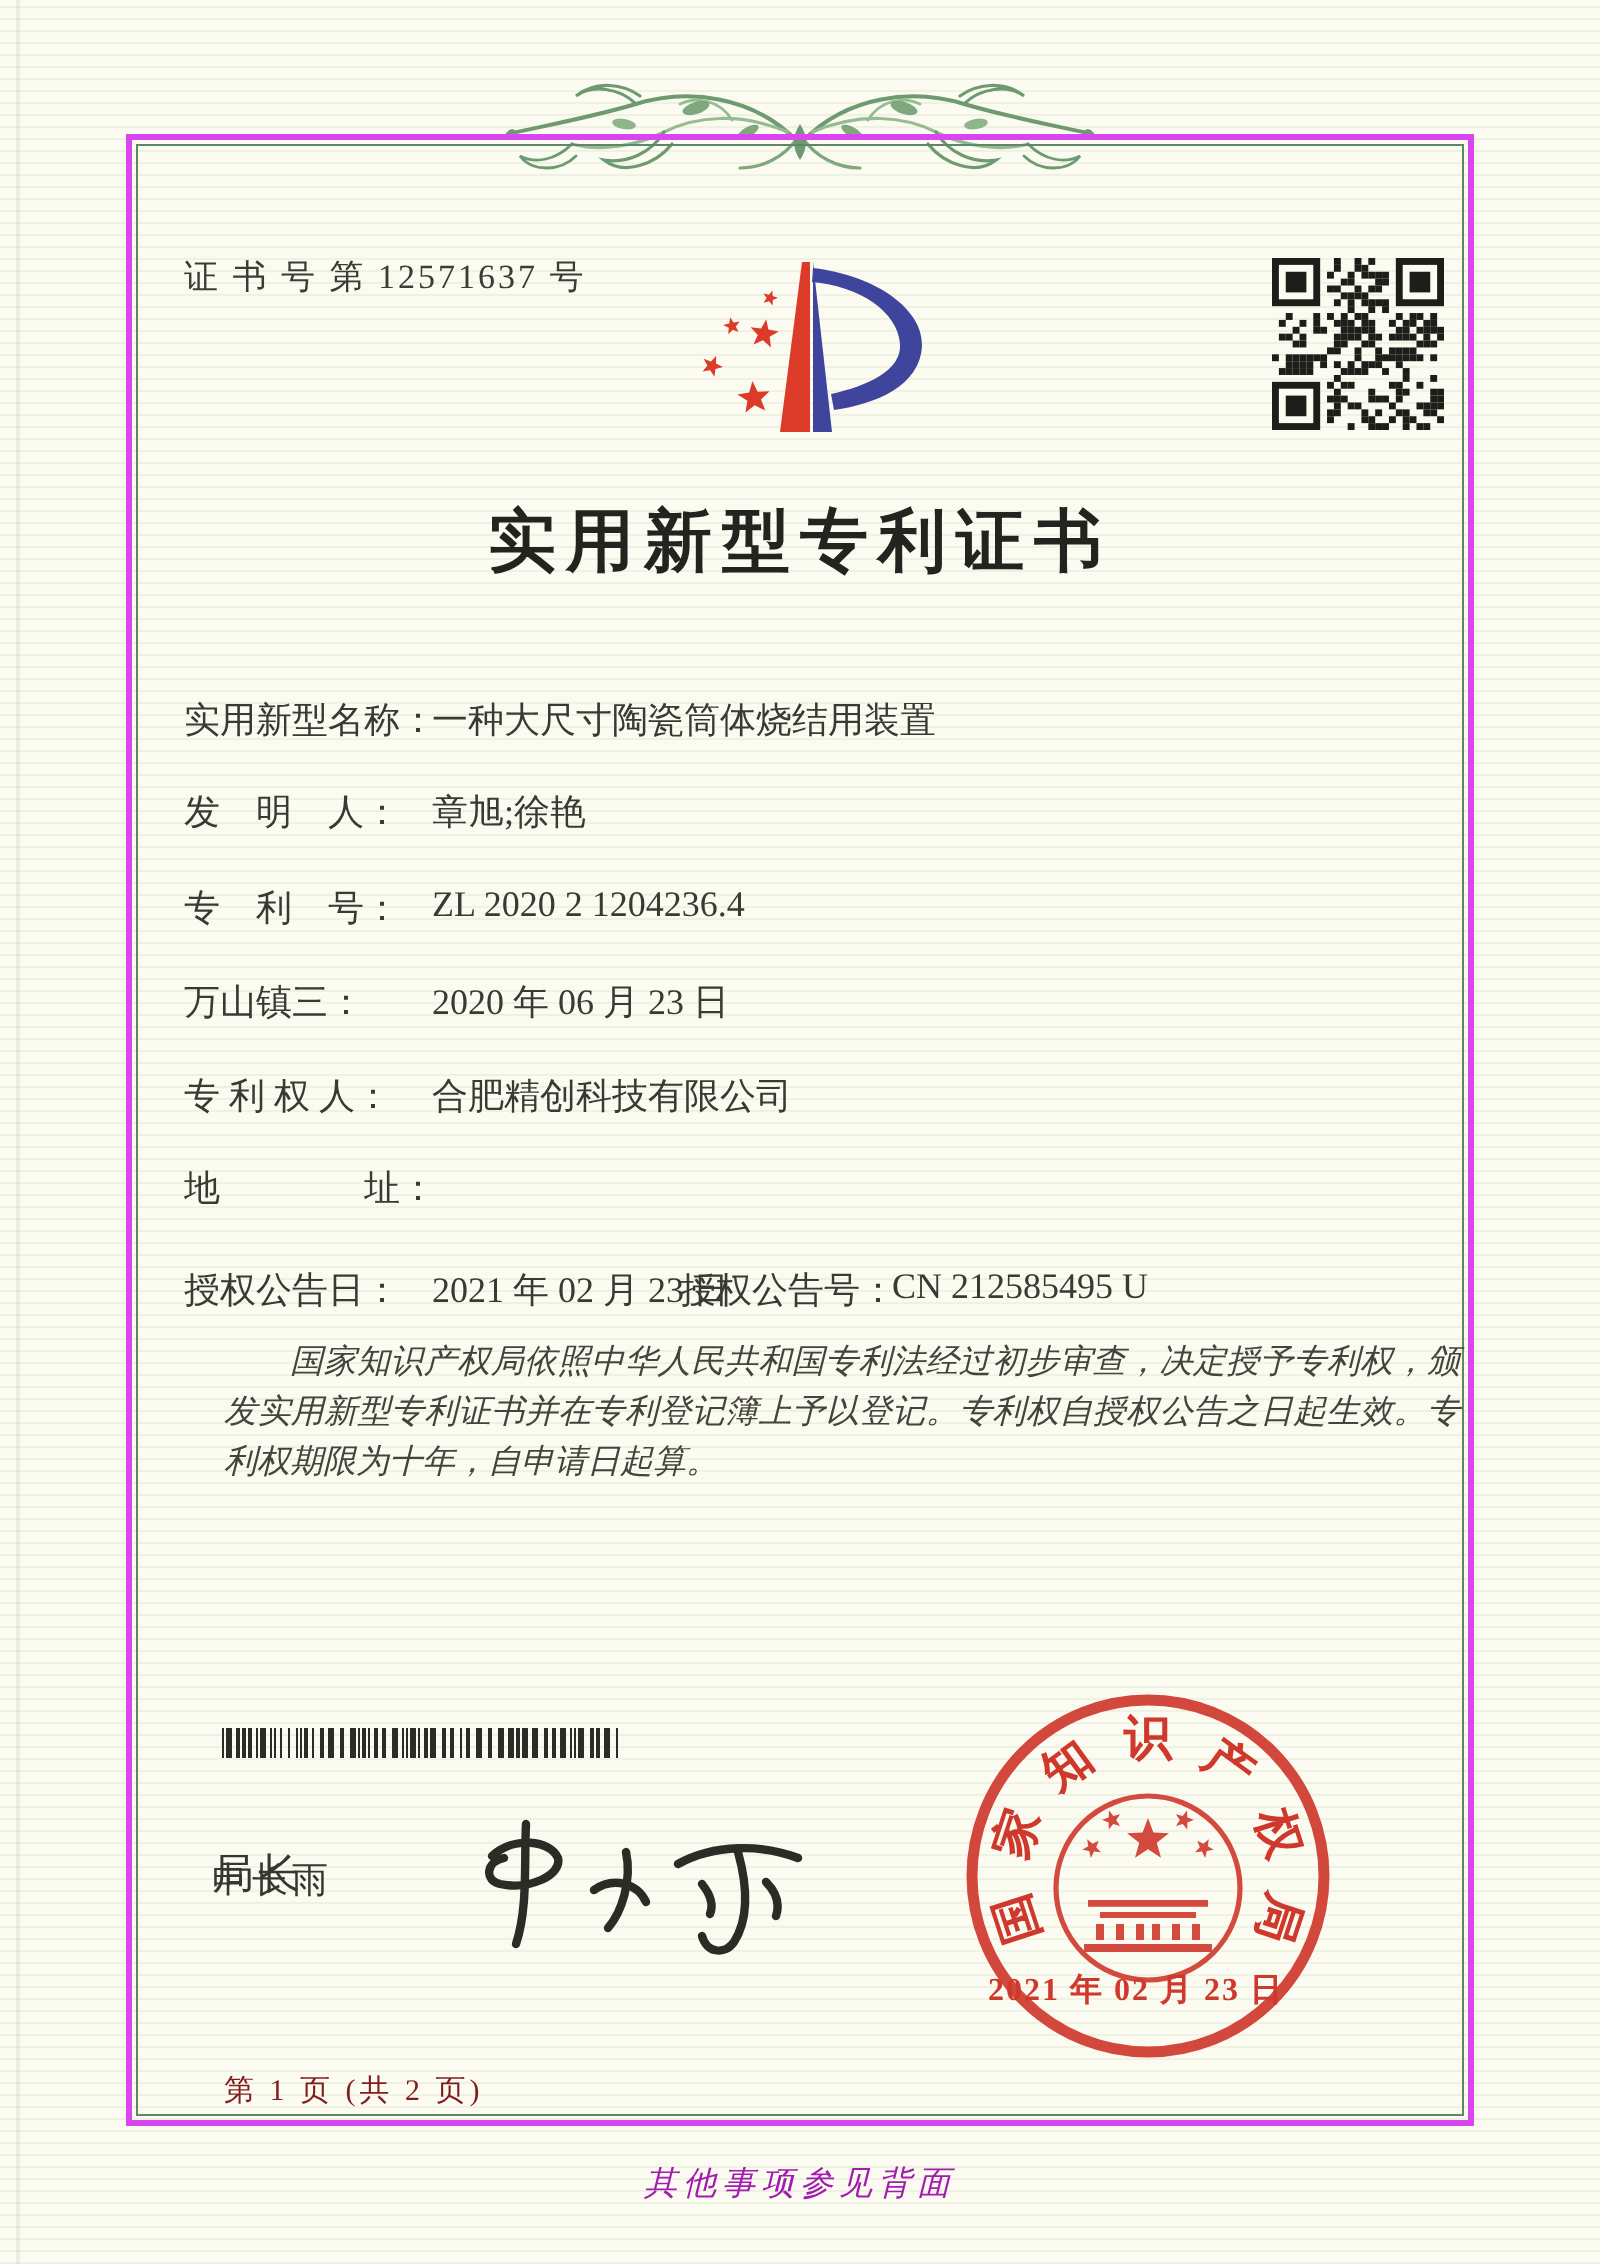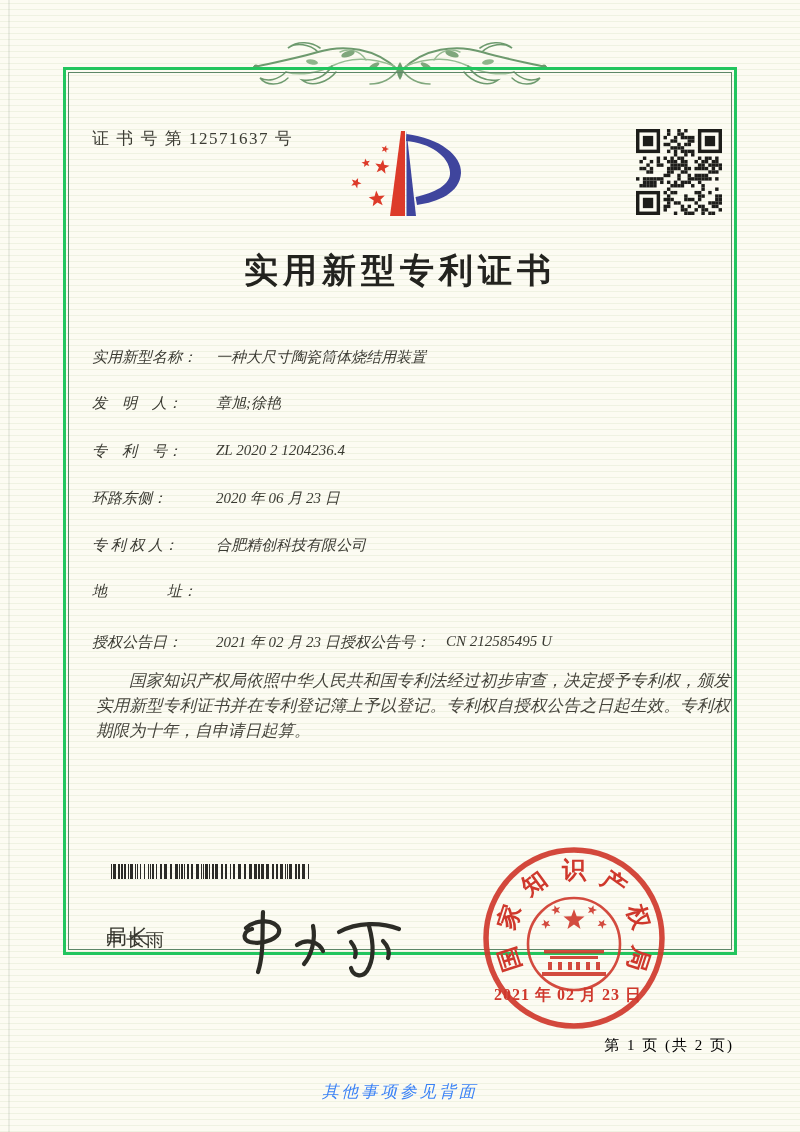--- a/index.html
+++ b/index.html
@@ -20,8 +20,8 @@
   }
   
   .frame {
-    position:absolute; left:63px; top:67px; width:674px; height:888px;
-    border:3px solid #22c55e;
+    position:absolute; left:63px; top:67px; width:674px; height:996px;
+    border:3px solid #d946ef;
   }
   .frame-inner {
     position:absolute; left:2px; top:2px; right:2px; bottom:2px;

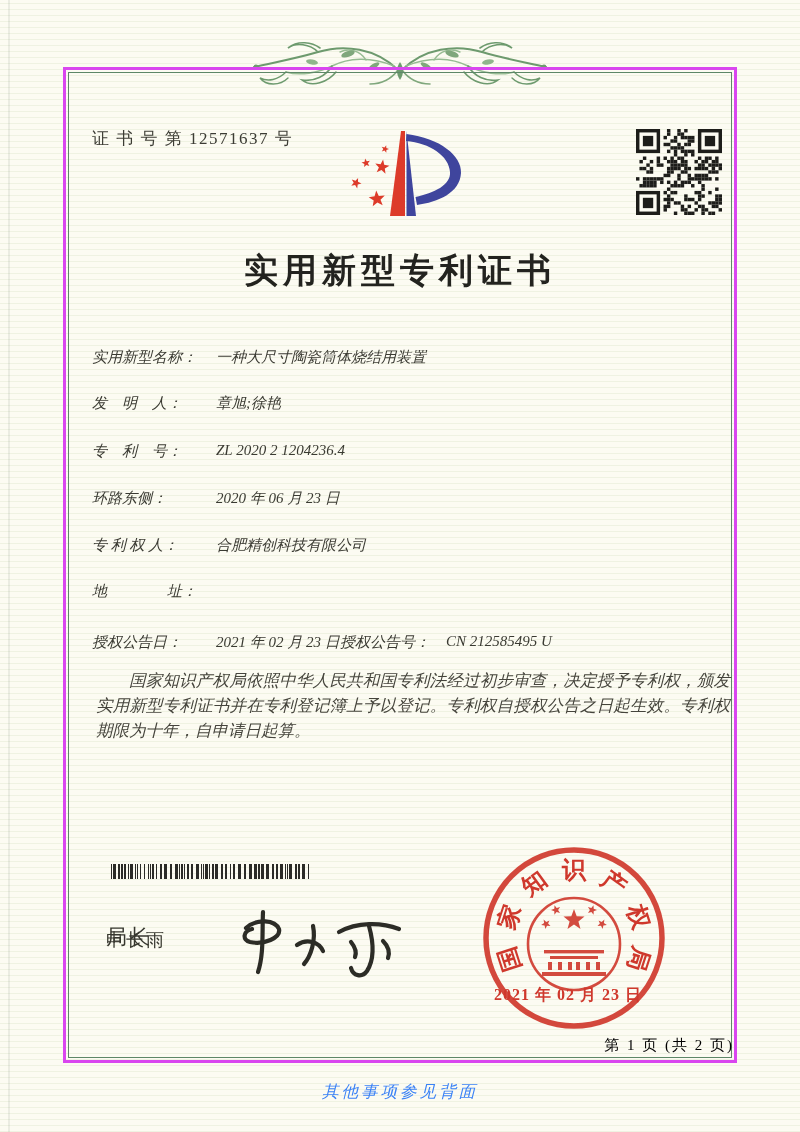--- a/index.html
+++ b/index.html
@@ -36,7 +36,7 @@
     font-size:34px; font-weight:bold; letter-spacing:5px; color:#23231f;
   }
 
-  .field-row { left:0; right:0; height:24px; font-size:15px; color:#3a3a32;font-style:italic; }
+  .field-row { left:0; right:0; height:24px; font-size:18px; color:#3a3a32; }
   .field-label { position:absolute; left:26px; top:0; white-space:pre; }
   .field-value { position:absolute; left:150px; top:0; white-space:pre; }
   .field-label2 { position:absolute; left:274px; top:0; white-space:pre; }

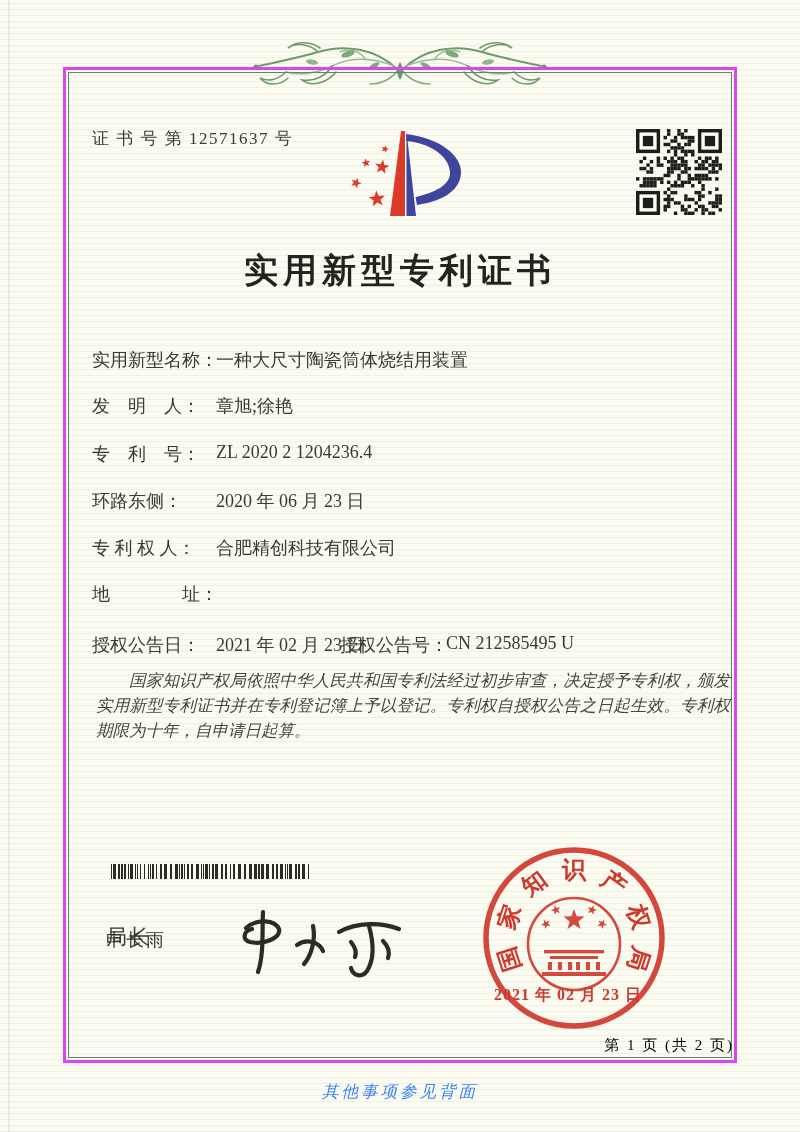--- a/index.html
+++ b/index.html
@@ -335,7 +335,7 @@
     <span class="field-value">ZL 2020 2 1204236.4</span>
   </div>
   <div class="abs field-row" style="top:419px">
-    <span class="field-label">环路东侧：</span>
+    <span class="field-label">万山镇三：</span>
     <span class="field-value">2020 年 06 月 23 日</span>
   </div>
   <div class="abs field-row" style="top:466px">

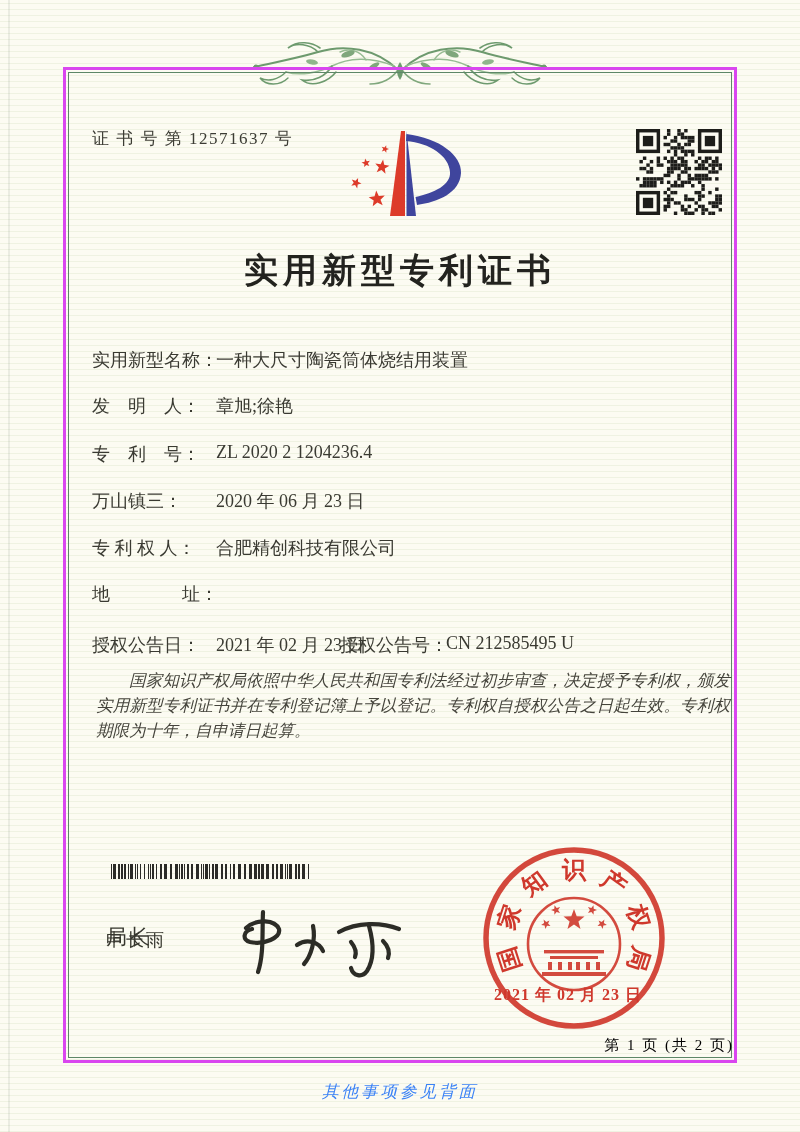--- a/index.html
+++ b/index.html
@@ -47,7 +47,7 @@
     font-size:16.5px; line-height:25px; color:#45443c;
     font-style:italic; text-align:justify;
   }
-  .body-text p { text-indent:2em; }
+  .body-text p { text-indent:2em;margin-left:16px; }
 
   .director-label { left:40px; top:853px; font-size:21px; letter-spacing:2px; color:#37372f; }
   .director-name  { left:40px; top:858px; font-size:18px; letter-spacing:2px; color:#37372f; }

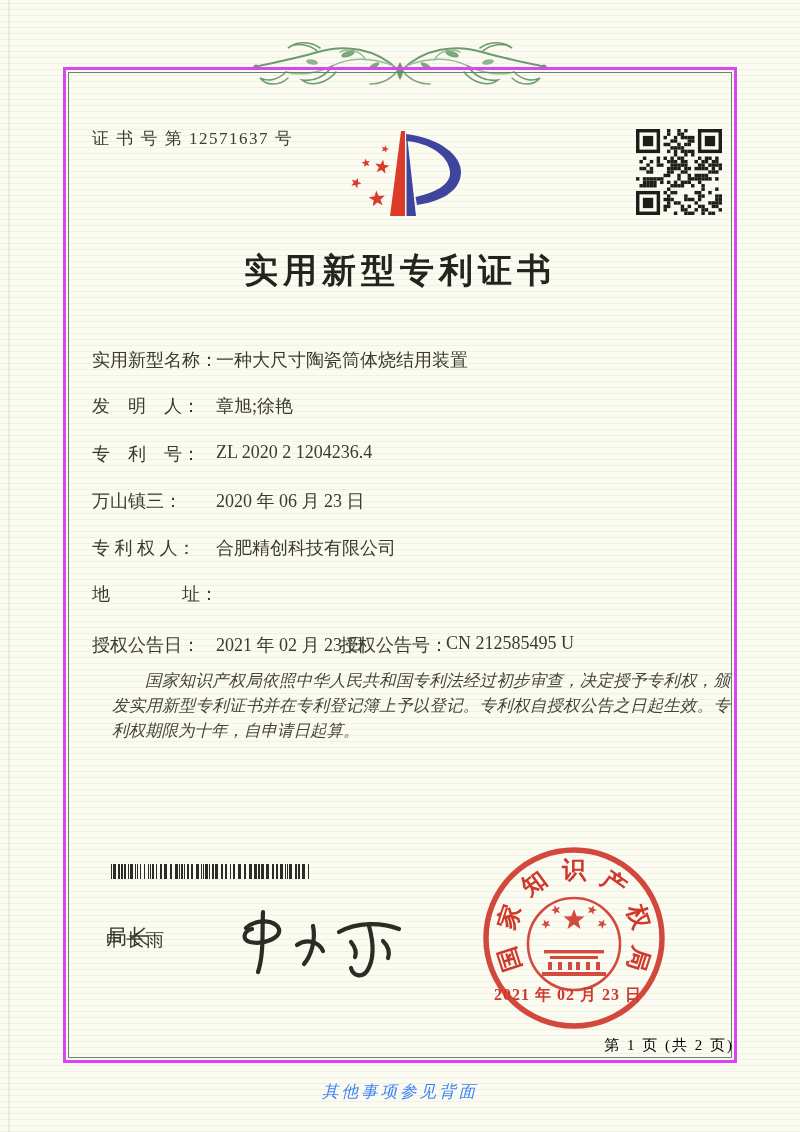--- a/index.html
+++ b/index.html
@@ -58,7 +58,7 @@
     white-space:pre;
   }
 
-  .page-info { left:0; right:0; top:966px; text-align:right; font-size:15px; letter-spacing:2px; color:#000000;padding-left:46px; }
+  .page-info { left:0; right:0; top:966px; text-align:left; font-size:15px; letter-spacing:2px; color:#7f1d1d;padding-left:46px; }
 
   .back-note {
     position:absolute; left:0; right:0; top:1081px; text-align:center;

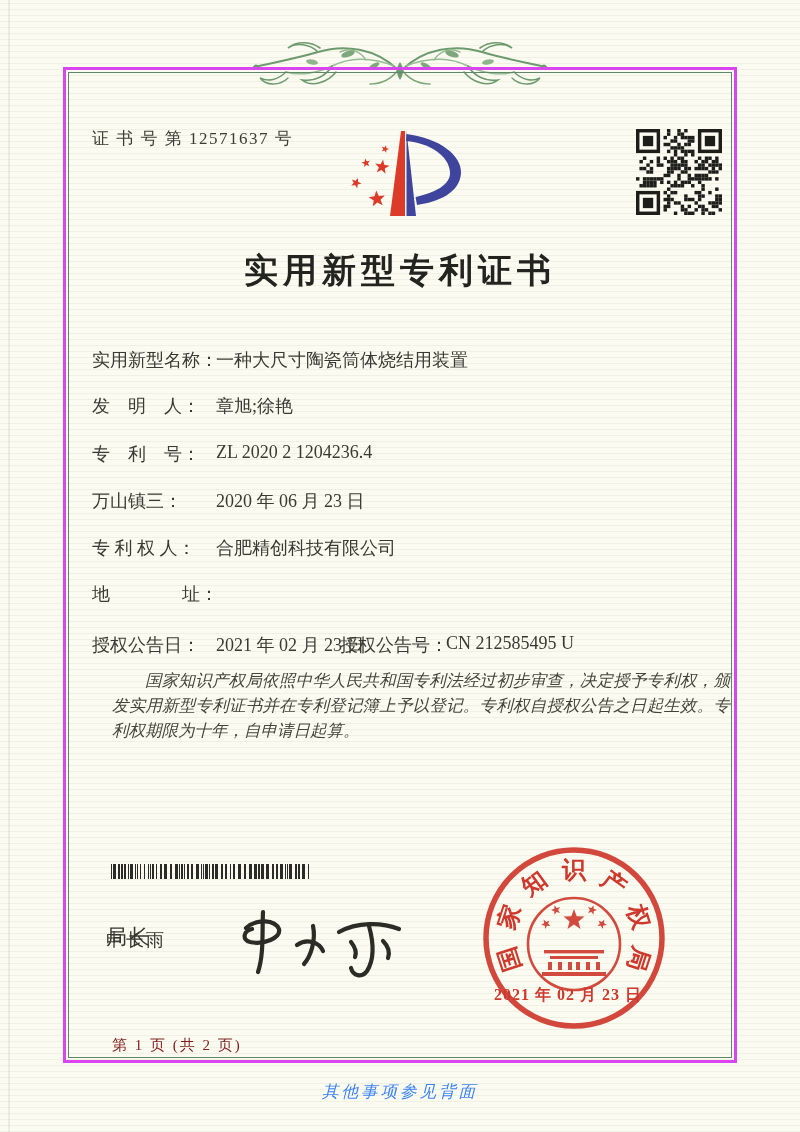--- a/index.html
+++ b/index.html
@@ -62,7 +62,7 @@
 
   .back-note {
     position:absolute; left:0; right:0; top:1081px; text-align:center;
-    font-size:16.5px; font-style:italic; letter-spacing:3px; color:#3b82f6;
+    font-size:16.5px; font-style:italic; letter-spacing:3px; color:#a21caf;
   }
   svg text { font-family:"Liberation Serif","DejaVu Serif",serif; }
 </style>

